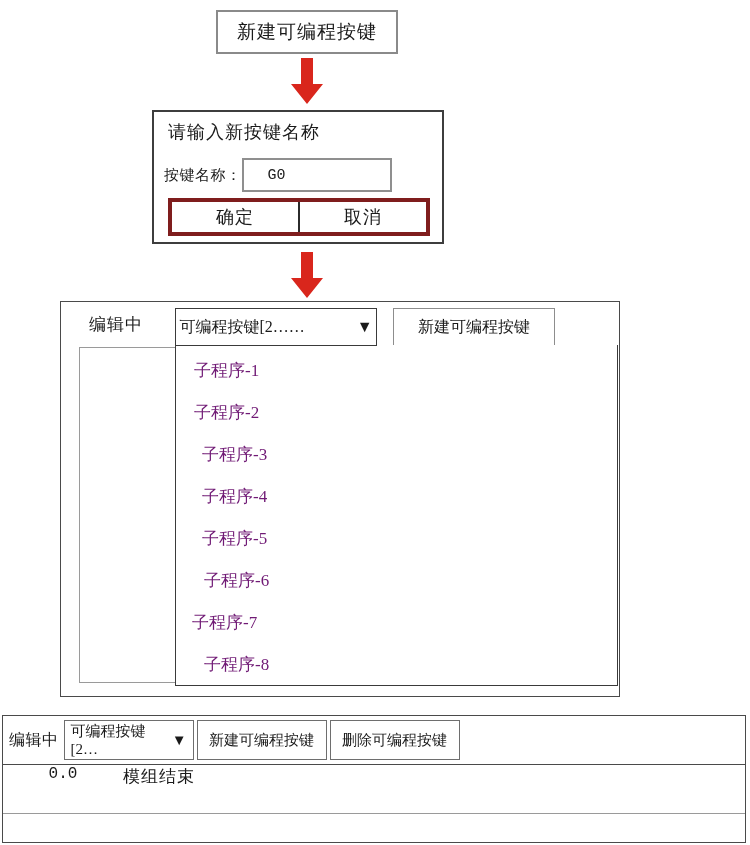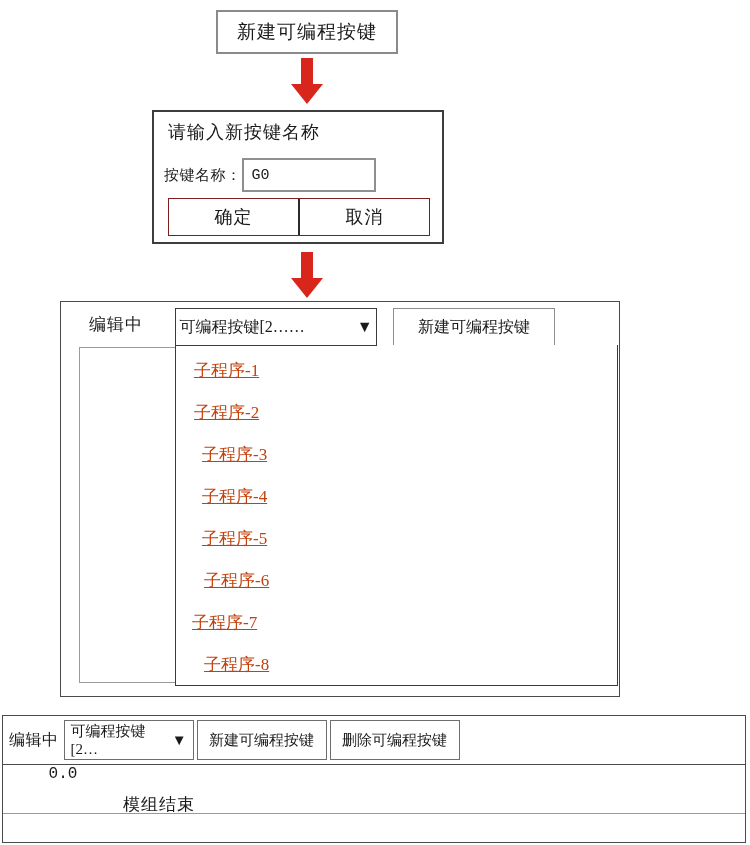--- a/index.html
+++ b/index.html
@@ -61,7 +61,7 @@
     border: 2px solid #8f8f8f;
     background: #ffffff;
     display: flex; align-items: center;
-    padding-left: 8px;
+    padding-left: 24px;
     font-family: "Liberation Mono", "DejaVu Sans Mono", monospace;
     font-size: 15px;
   }

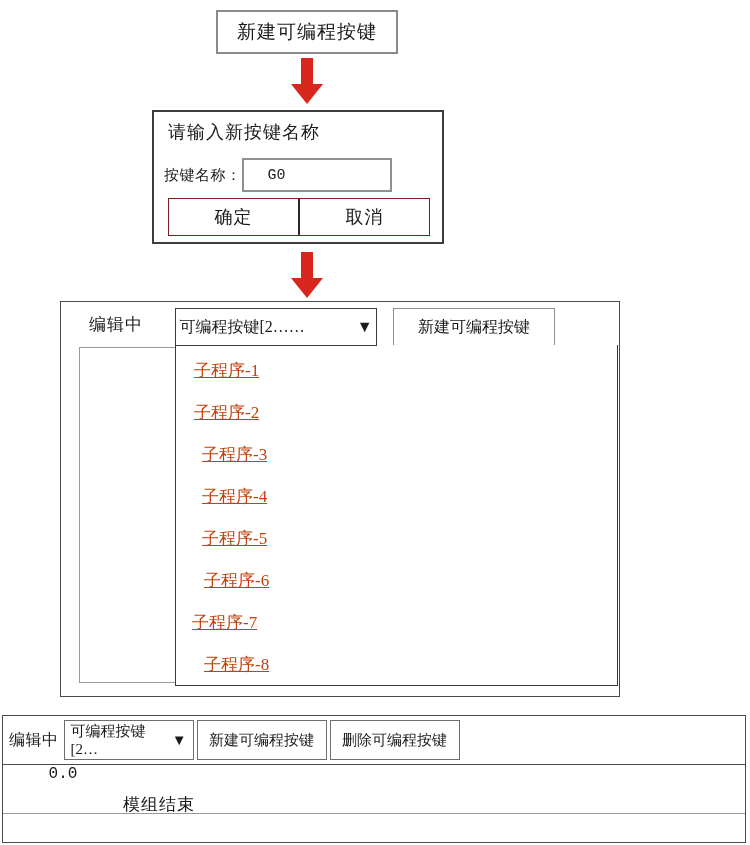--- a/index.html
+++ b/index.html
@@ -67,7 +67,7 @@
   }
   .dialog-buttons {
     left: 14px; top: 86px; width: 262px; height: 38px;
-    border: 1px solid #7f1d1d;
+    border: 4px solid #7f1d1d;
     display: flex;
   }
   .dialog-buttons > div {

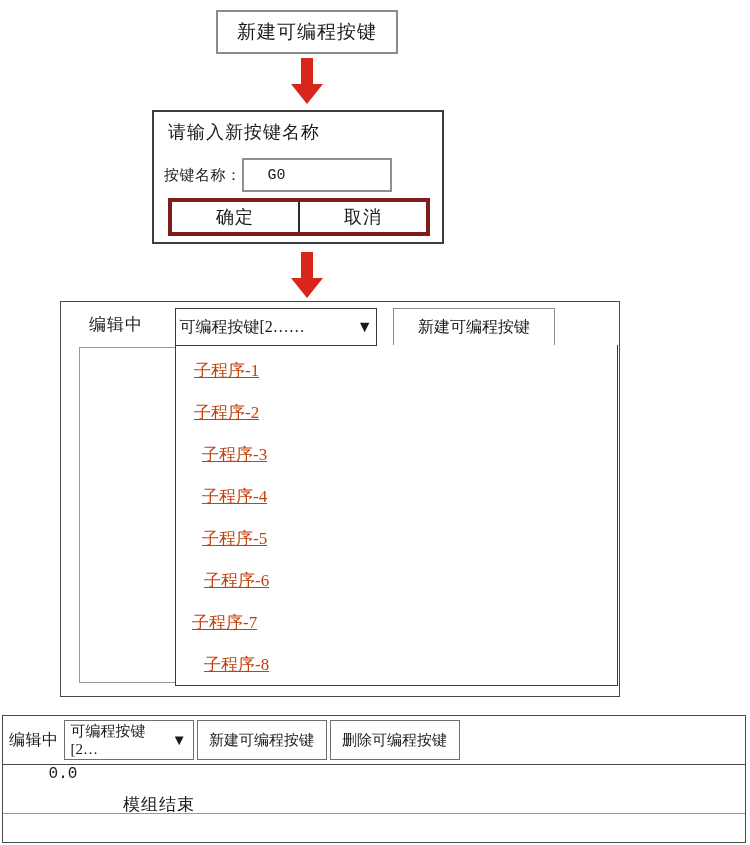--- a/index.html
+++ b/index.html
@@ -133,8 +133,7 @@
     height: 42px;
     display: flex; align-items: center;
     font-size: 17px;
-    color: #c2410c;
-    text-decoration: underline;
+    color: #701a75;
   }
 
   

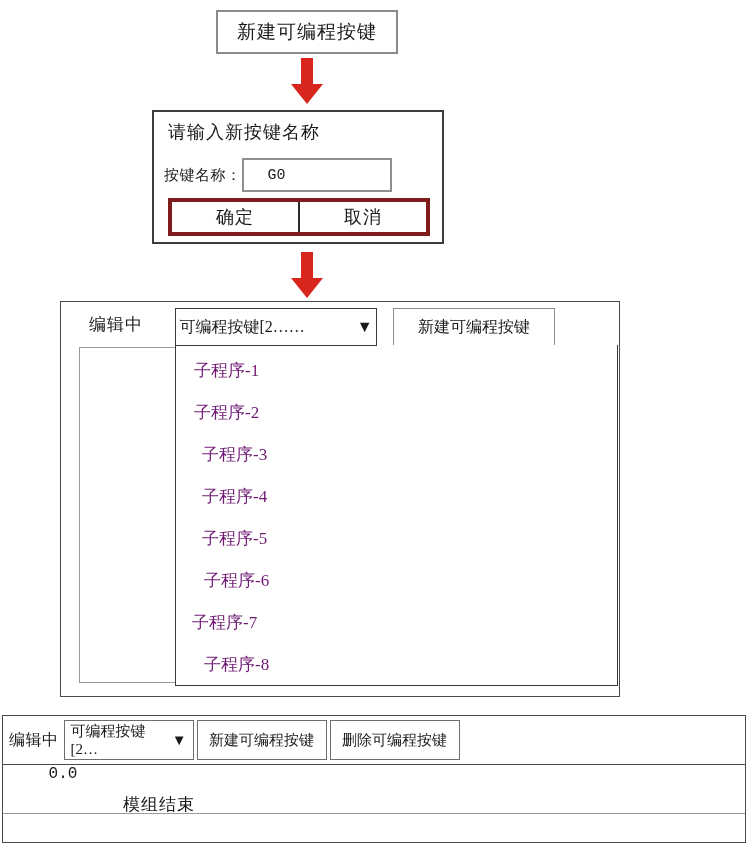--- a/index.html
+++ b/index.html
@@ -174,7 +174,7 @@
     font-size: 17px;
   }
   .br-num   { width: 120px; text-align: center; font-family: "Liberation Mono","DejaVu Sans Mono", monospace; font-size: 16px; }
-  .br-text  { letter-spacing: 1px; margin-top: 28px; }
+  .br-text  { letter-spacing: 1px; }
   .bottom-empty { height: 28px; }
 </style>
 </head>

